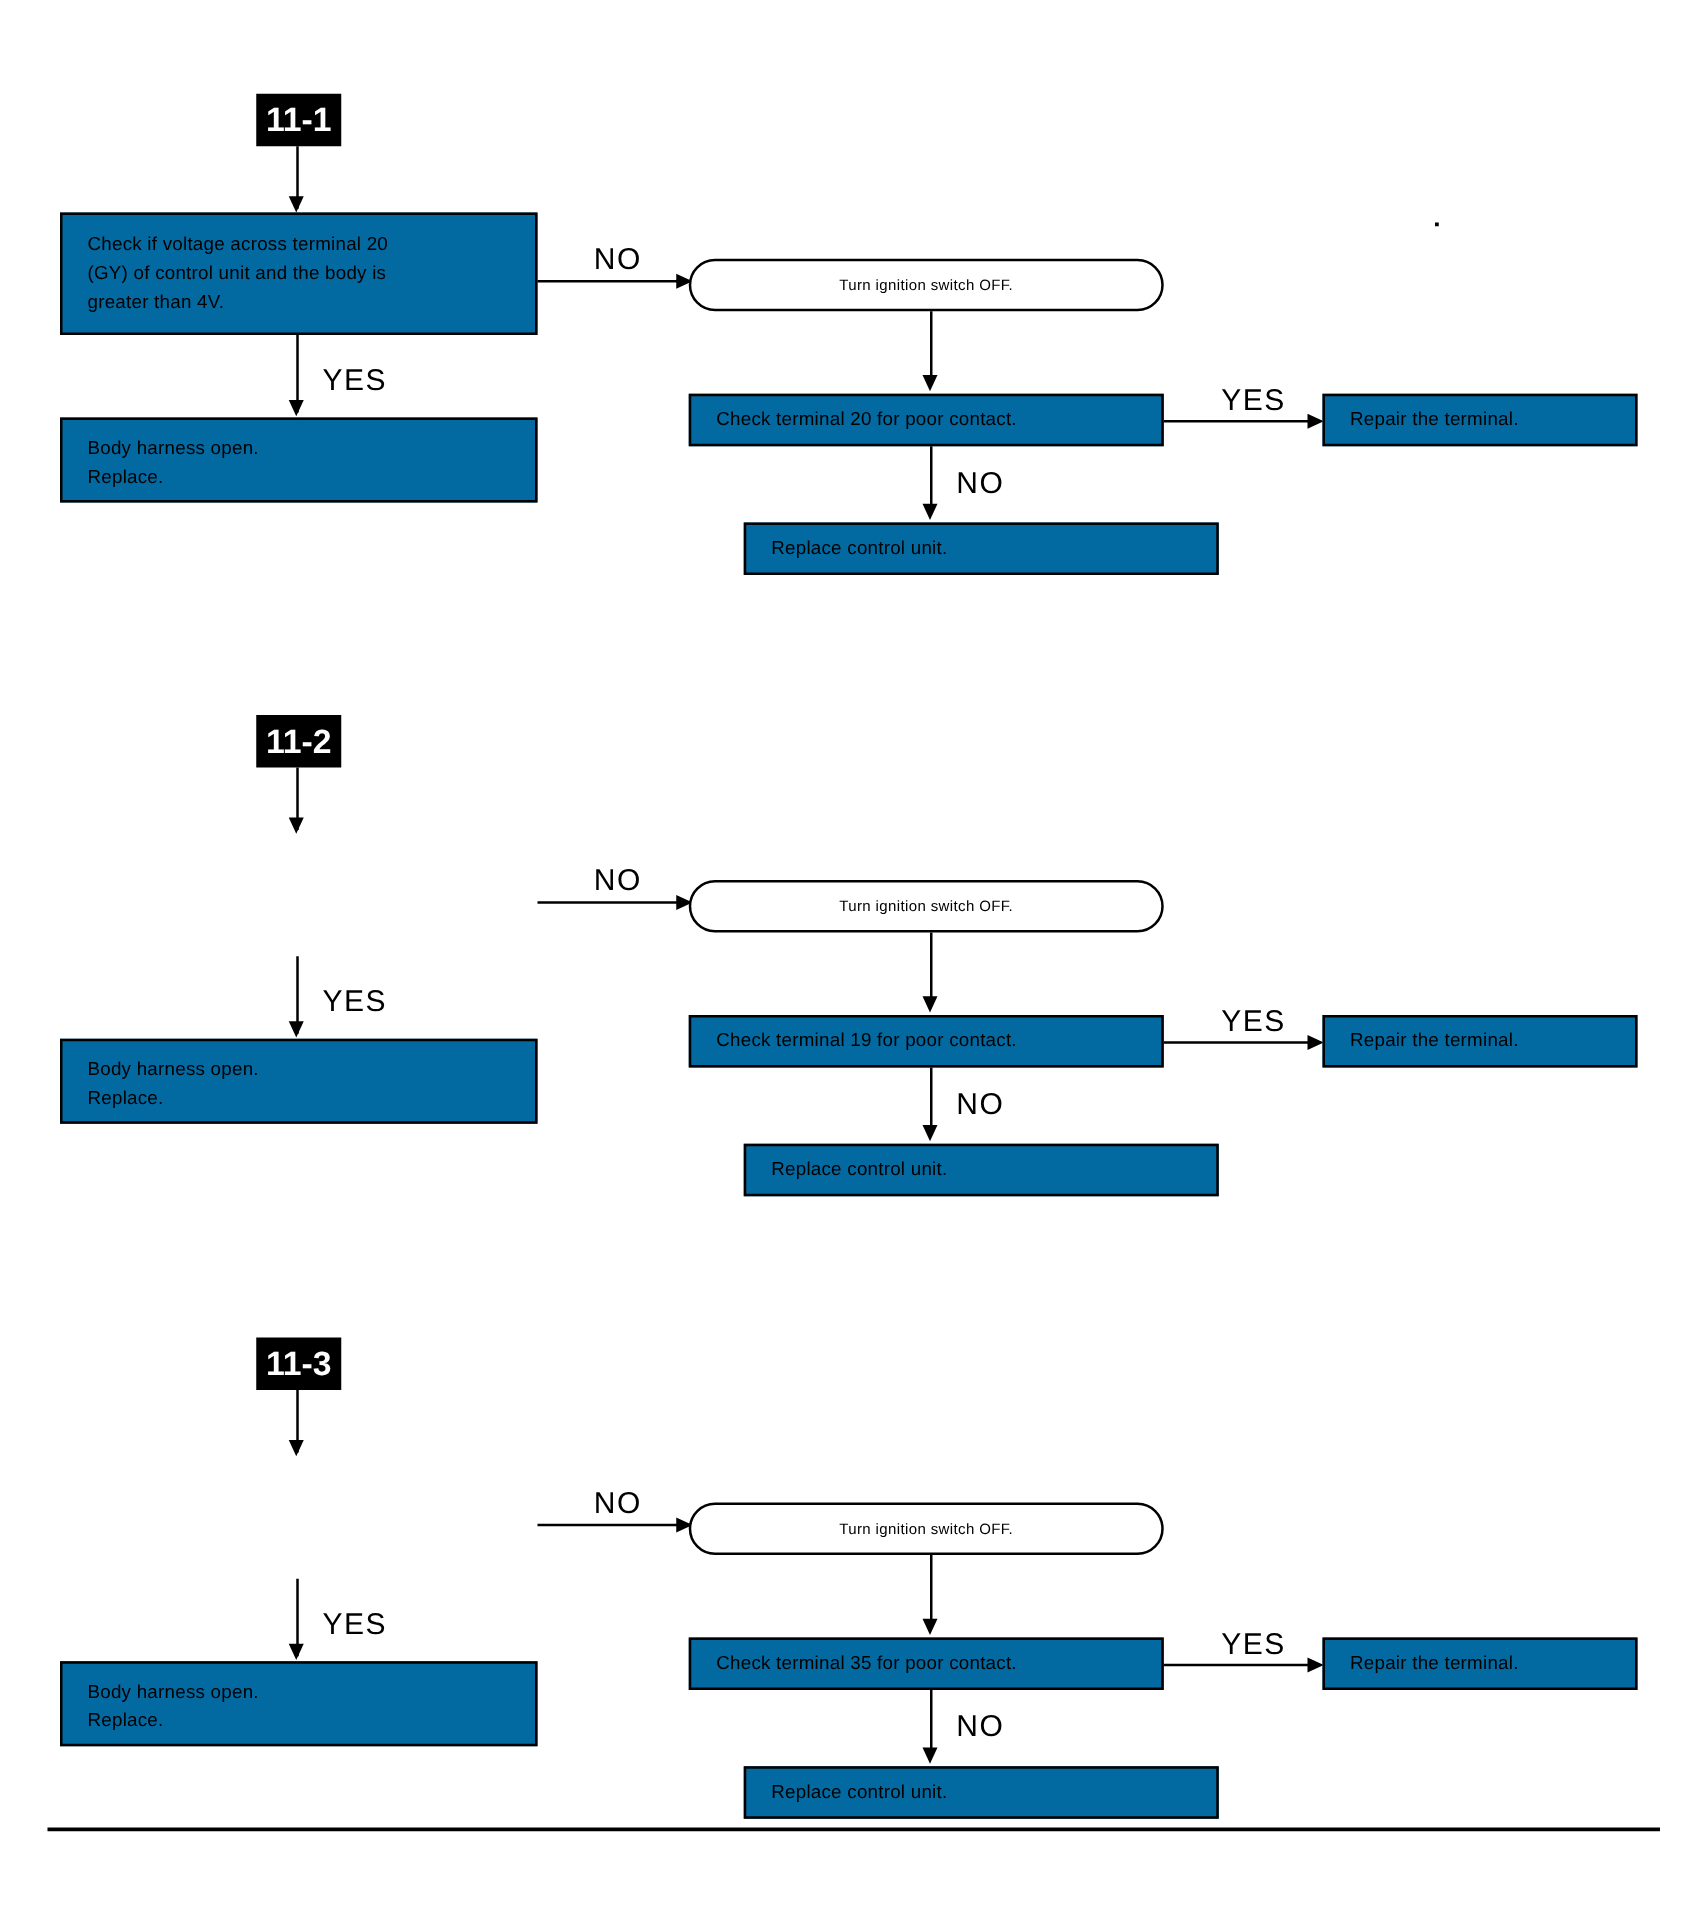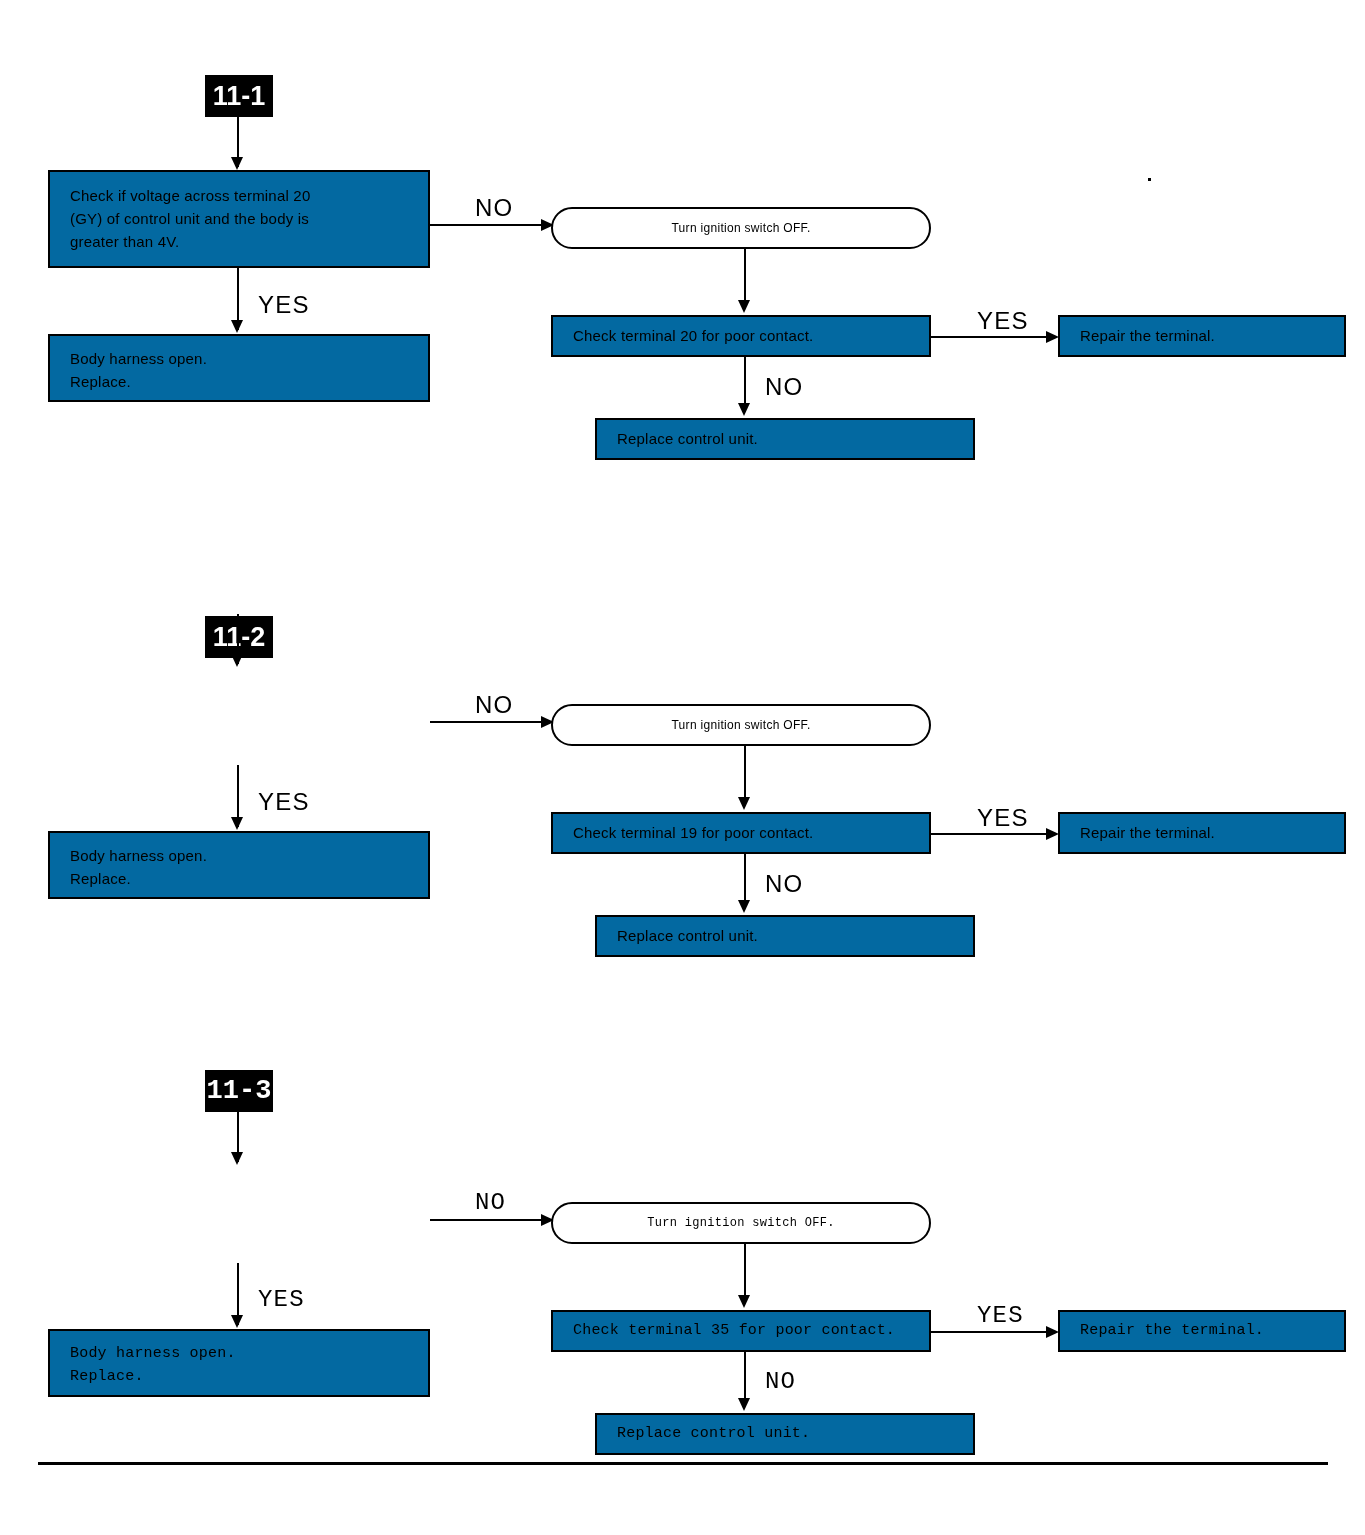--- a/index.html
+++ b/index.html
@@ -88,7 +88,7 @@
   }
   .repair {
     left: 1058px;
-    width: 288px;
+    width: 252px;
     height: 42px;
     display: flex;
     align-items: center;

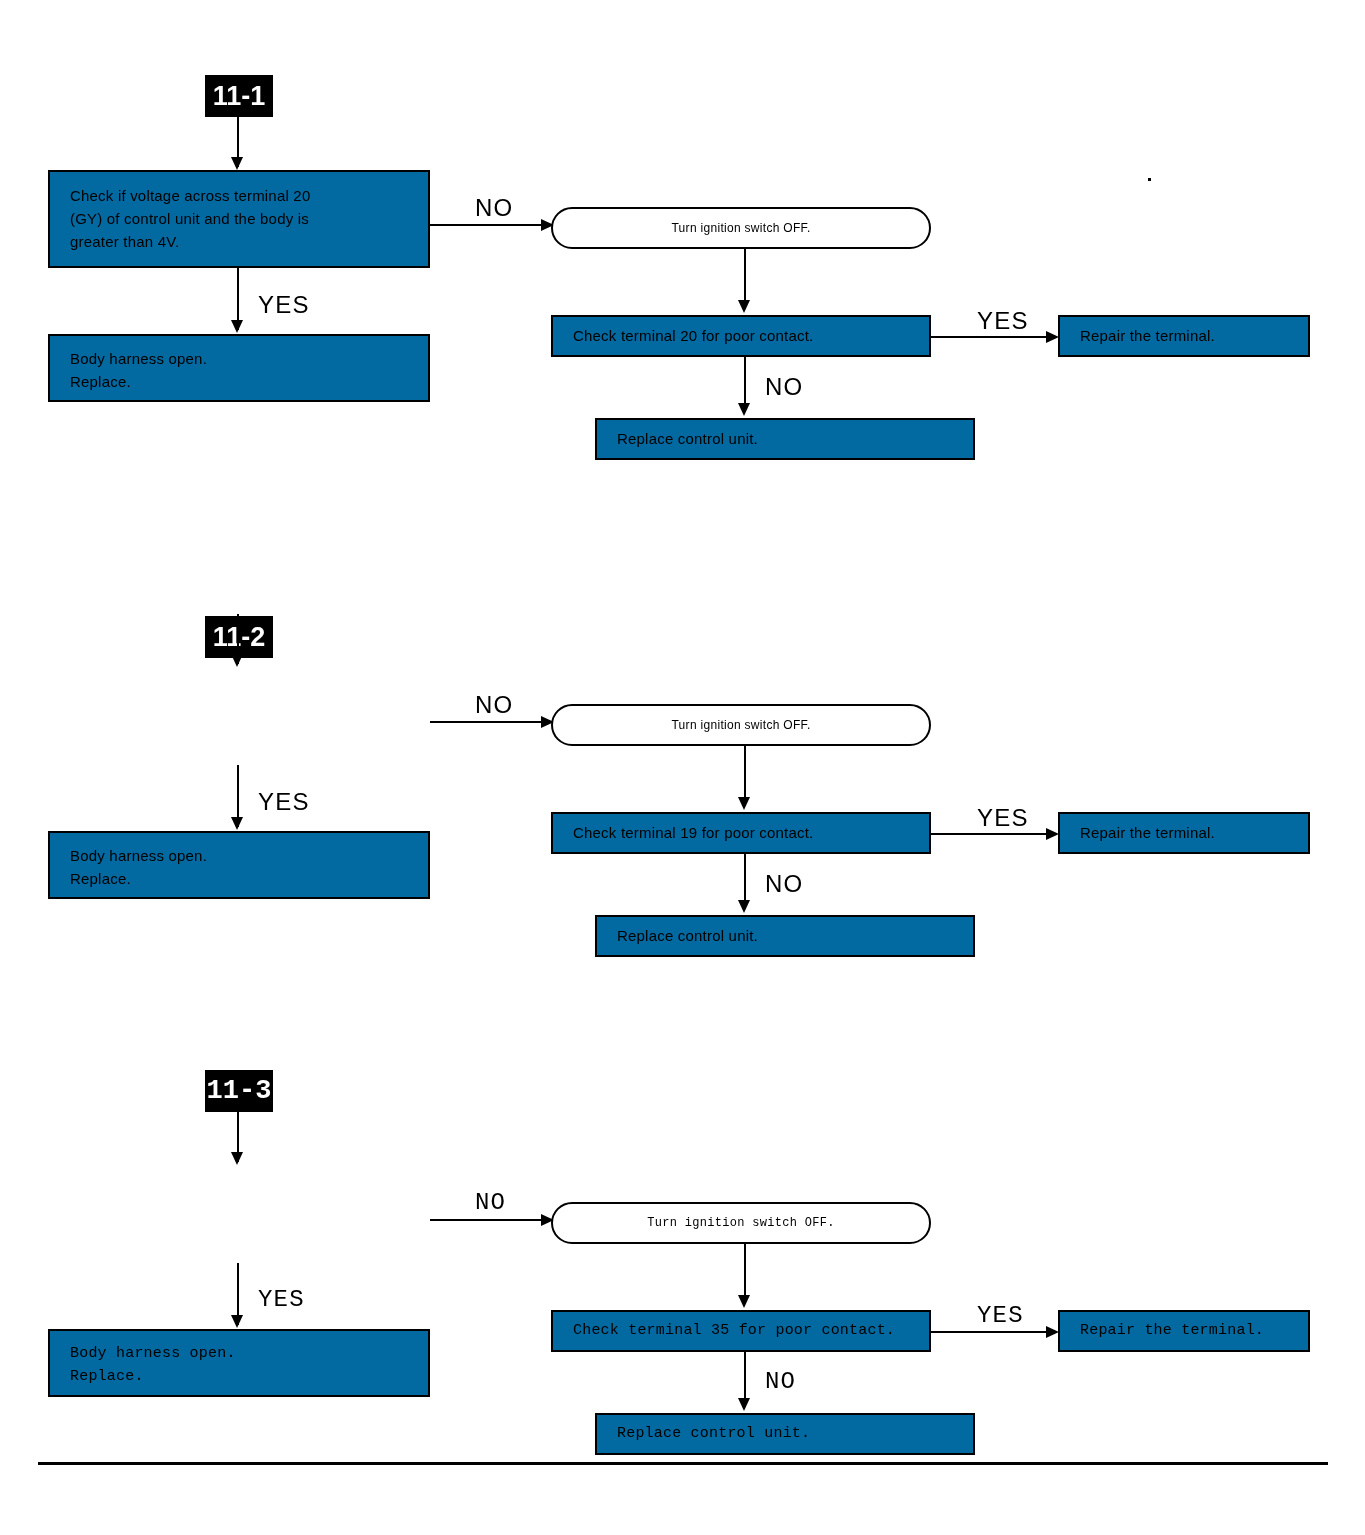--- a/index.html
+++ b/index.html
@@ -223,7 +223,7 @@
 
   <div class="section" style="top:497px;">
 
-    <div class="badge" style="top:75px;margin-top:44px;">11-2</div>
+    <div class="badge" style="top:75px;">11-2</div>
     <div class="vline" style="left:237px; top:117px; height:50px;"></div>
     <div class="arrow-down" style="left:231px; top:157px;"></div>
 

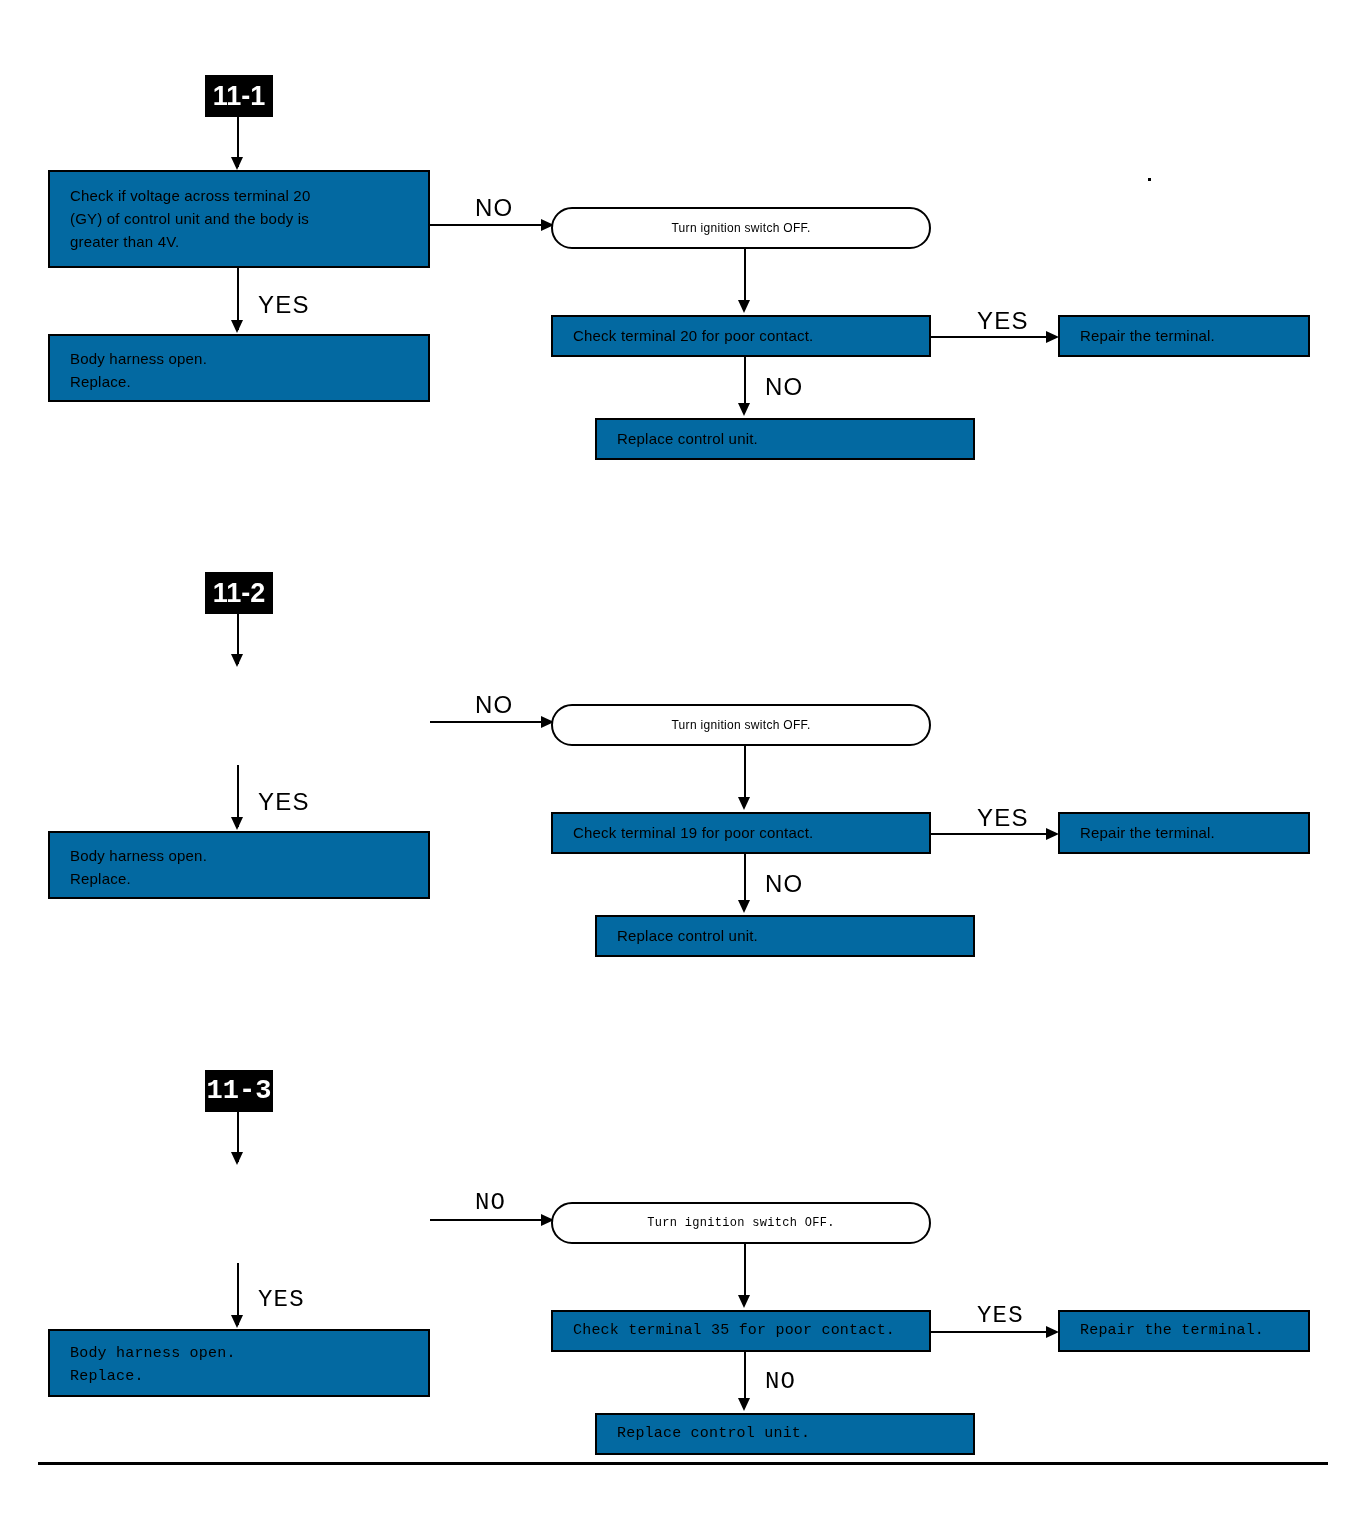--- a/index.html
+++ b/index.html
@@ -269,7 +269,7 @@
     </div>
   </div>
 
-  <div class="section" style="top:995px;font-family:Liberation Mono, monospace;">
+  <div class="section" style="top:995px;">
 
     <div class="badge" style="top:75px;">11-3</div>
     <div class="vline" style="left:237px; top:117px; height:50px;"></div>

